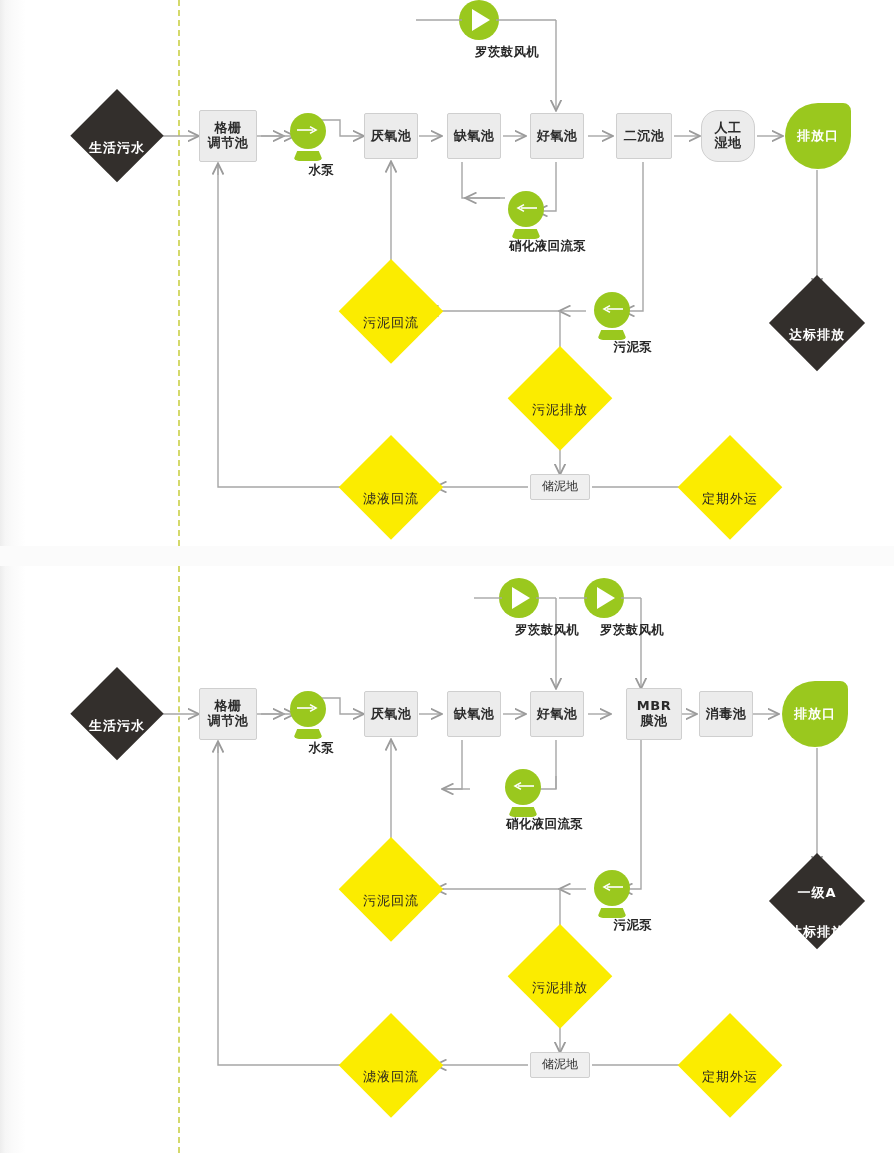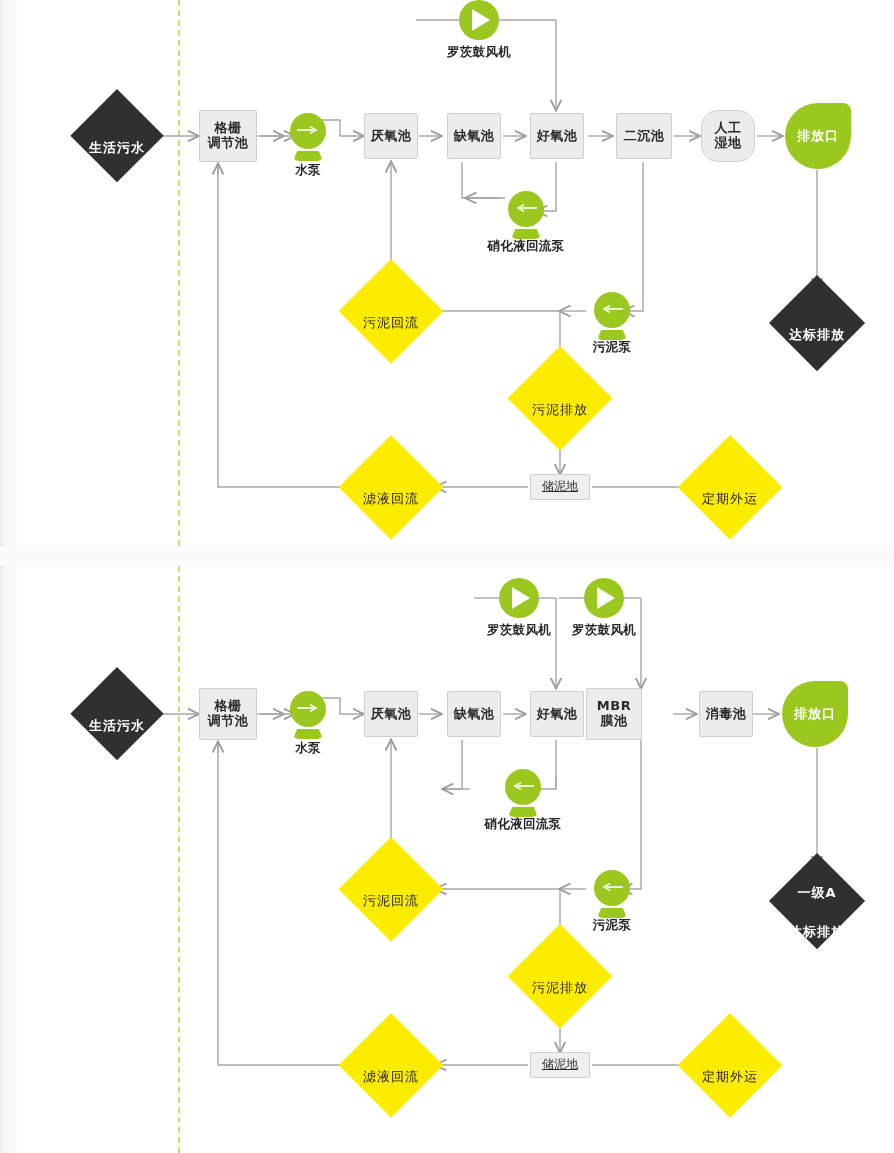--- a/index.html
+++ b/index.html
@@ -71,7 +71,7 @@
         border-radius:50% 12% 50% 50%/50% 12% 50% 50%;}
 
   .caption{position:absolute;color:#262626;font-size:12.5px;font-weight:700;
-     white-space:nowrap;text-align:center;letter-spacing:.3px;}
+     white-space:nowrap;text-align:right;letter-spacing:.3px;}
 
   .dashline{position:absolute;top:0;height:100%;width:0;
      border-left:2px dashed #d4d96b;}

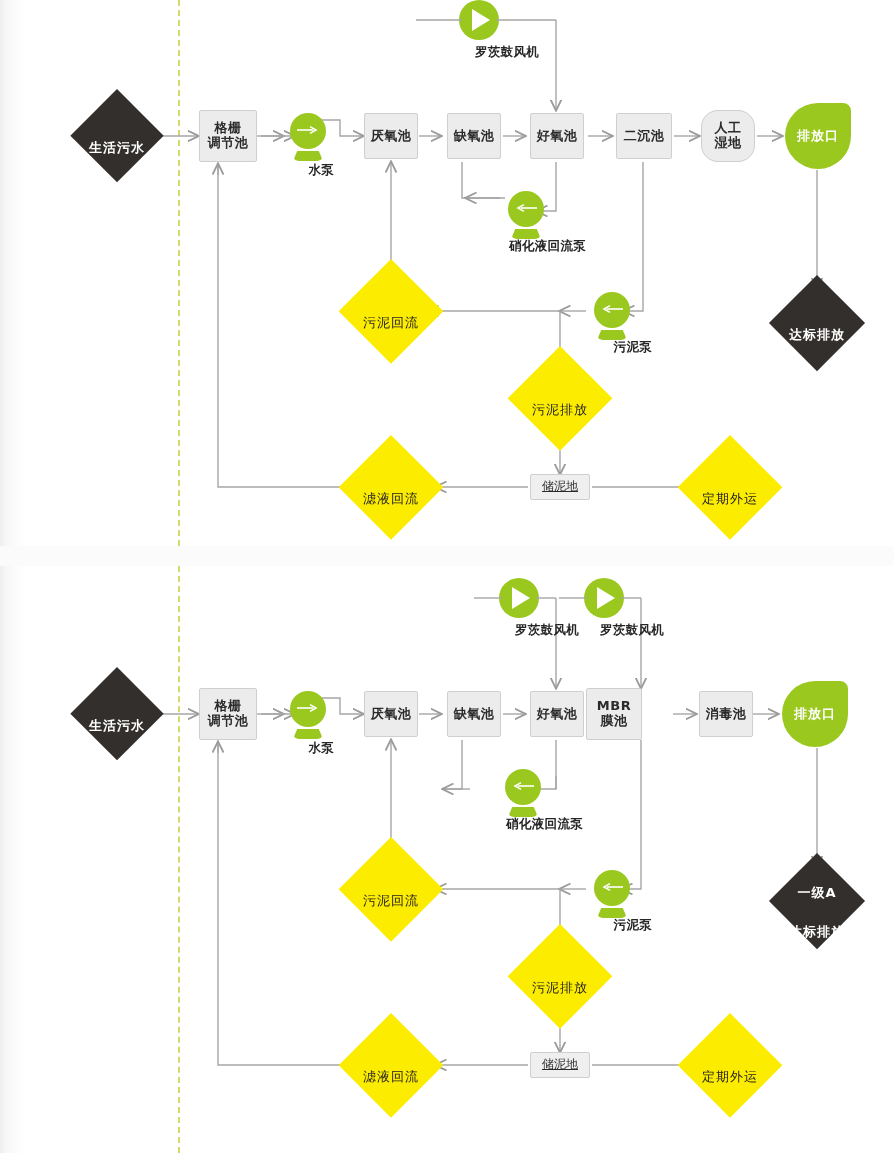--- a/index.html
+++ b/index.html
@@ -36,7 +36,7 @@
     background:#ececec;border:1px solid #cfcfcf;border-radius:2px;
     color:#2b2b2b;font-size:13px;font-weight:600;letter-spacing:.5px;
   }
-  .rect.small{font-size:12px;font-weight:500;letter-spacing:0;background:#efefef;text-decoration:underline;}
+  .rect.small{font-size:12px;font-weight:500;letter-spacing:0;background:#efefef;}
 
   
   .diamond{color:#fff;font-size:13px;font-weight:700;letter-spacing:1px;}

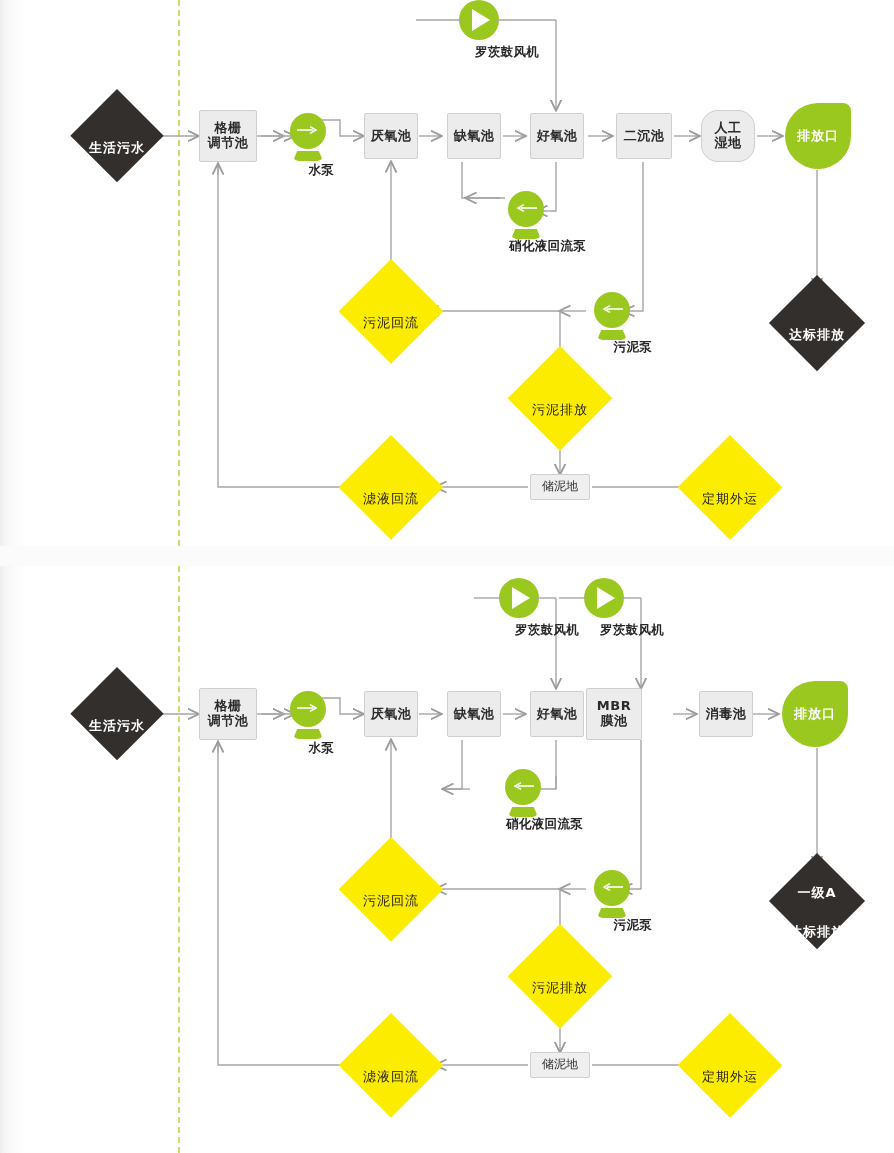--- a/index.html
+++ b/index.html
@@ -328,7 +328,7 @@
         <span>好氧池</span>
       </div>
 
-    <div class="node rect" style="left:586px;top:122px;width:56px;height:52px;flex-direction:column;">
+    <div class="node rect" style="left:626px;top:122px;width:56px;height:52px;flex-direction:column;">
       <span>MBR</span>
       <span>膜池</span>
     </div>

